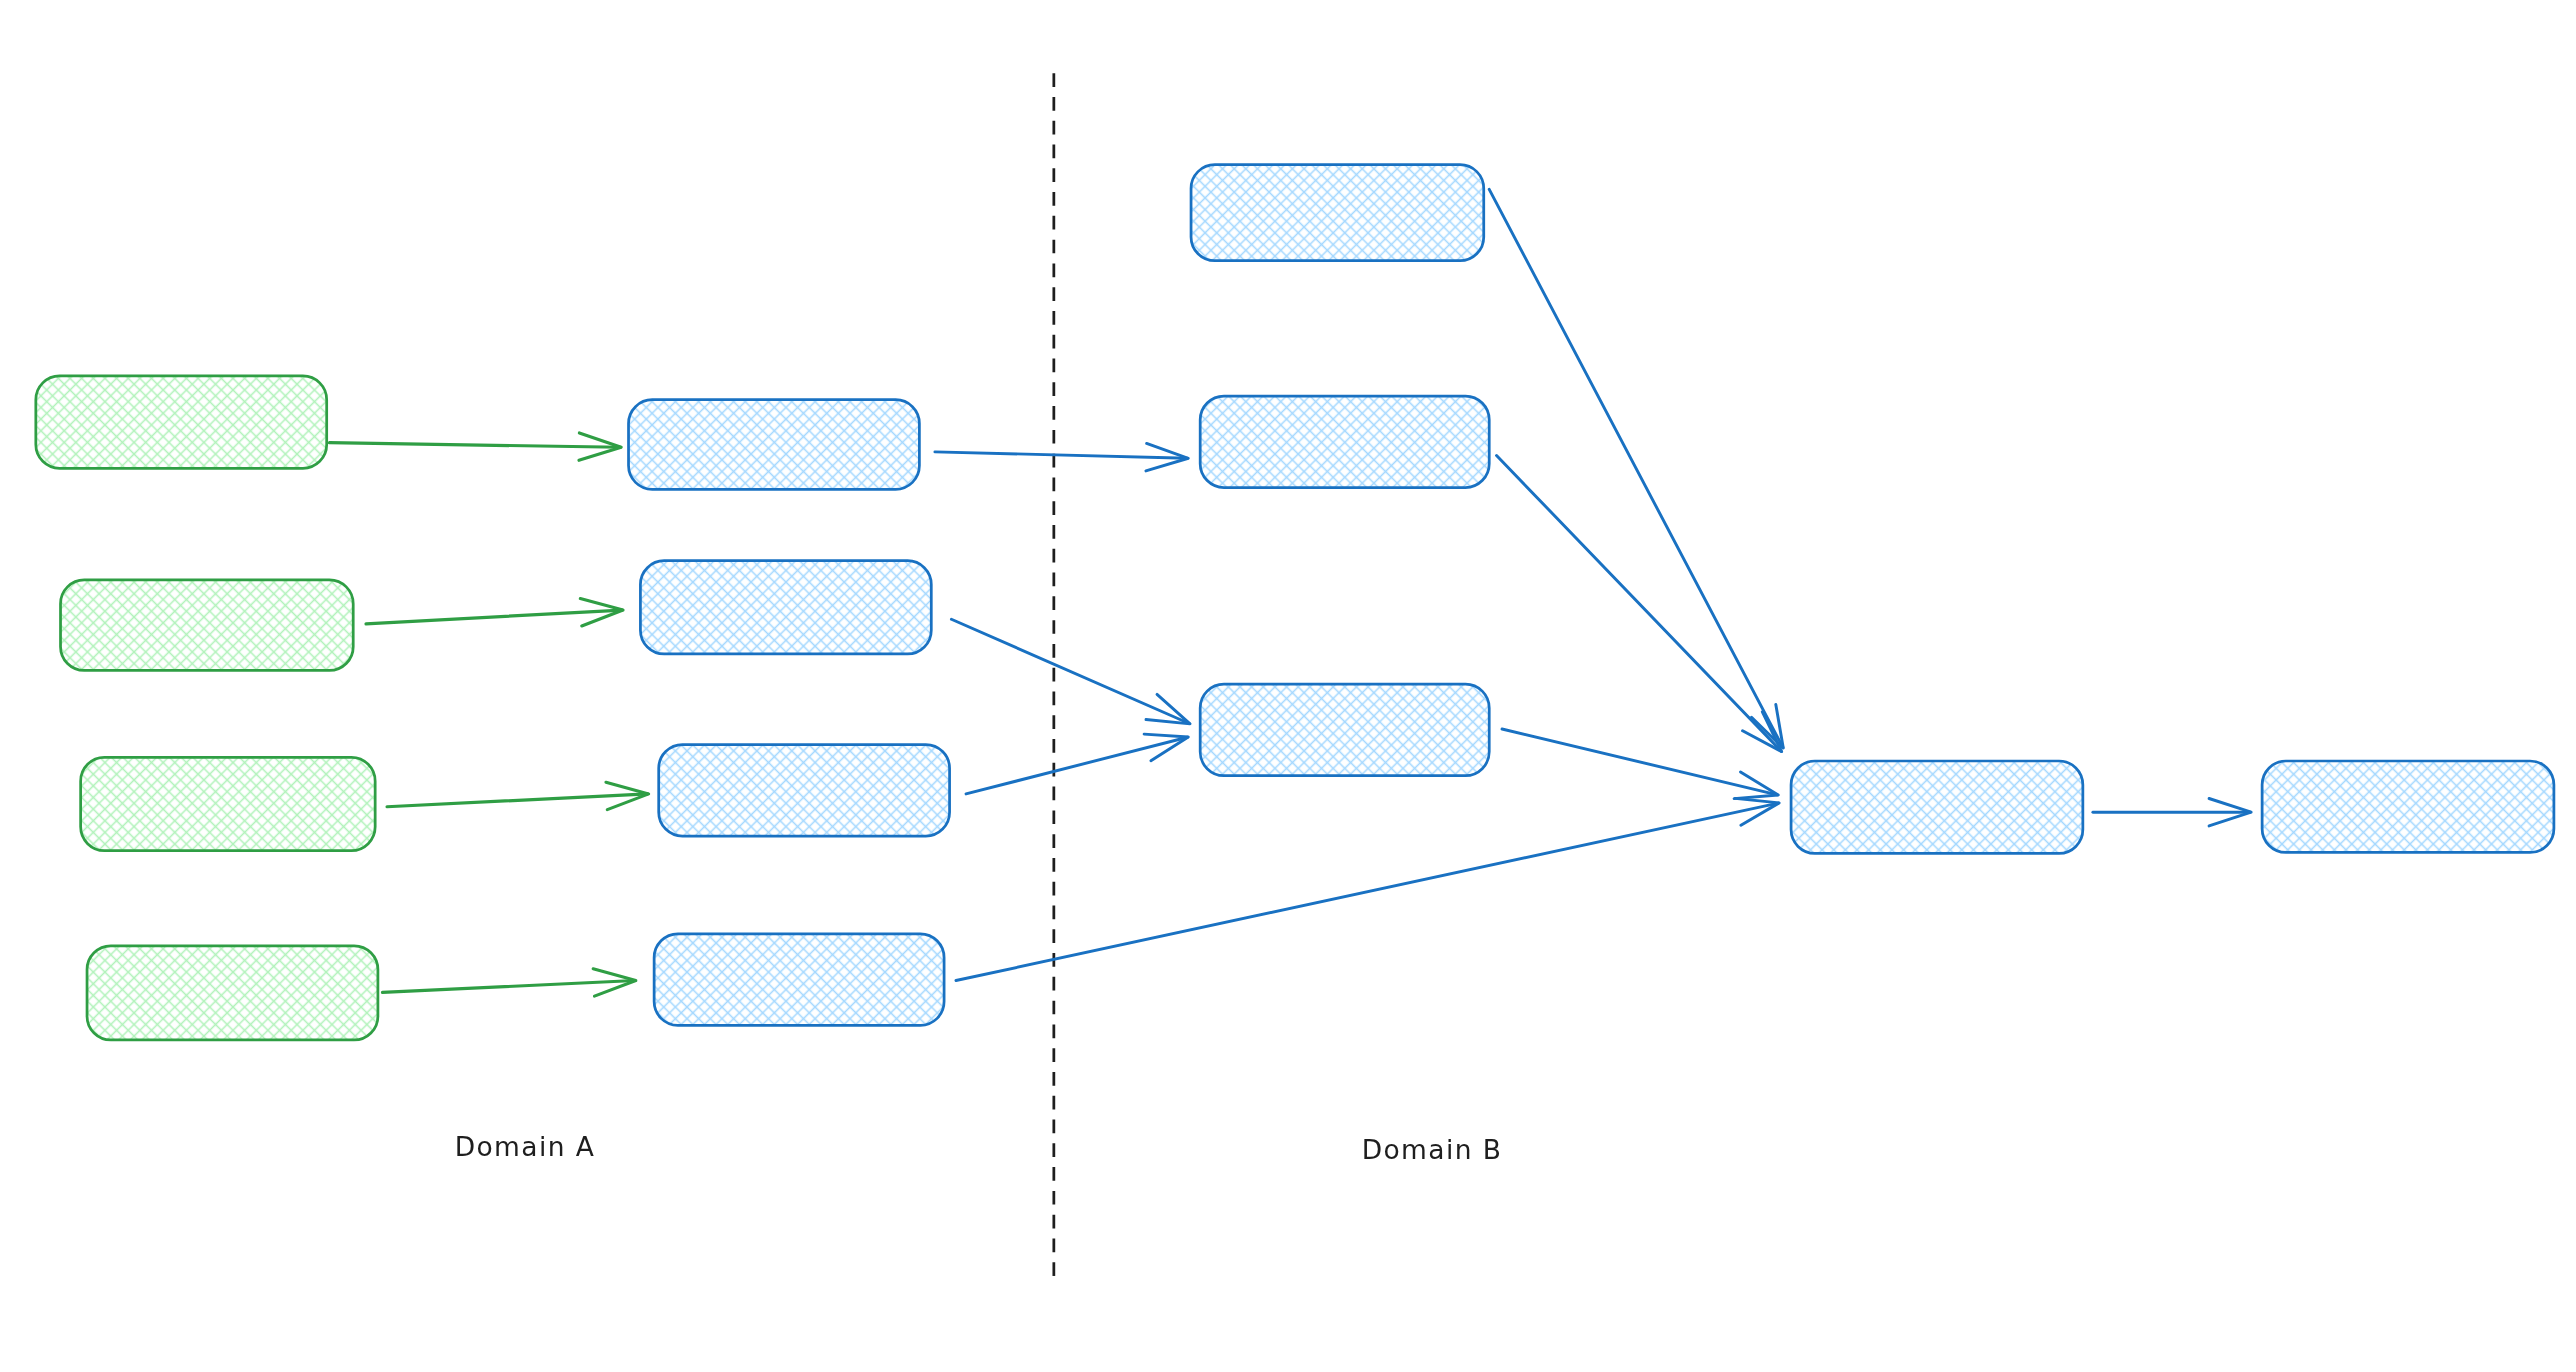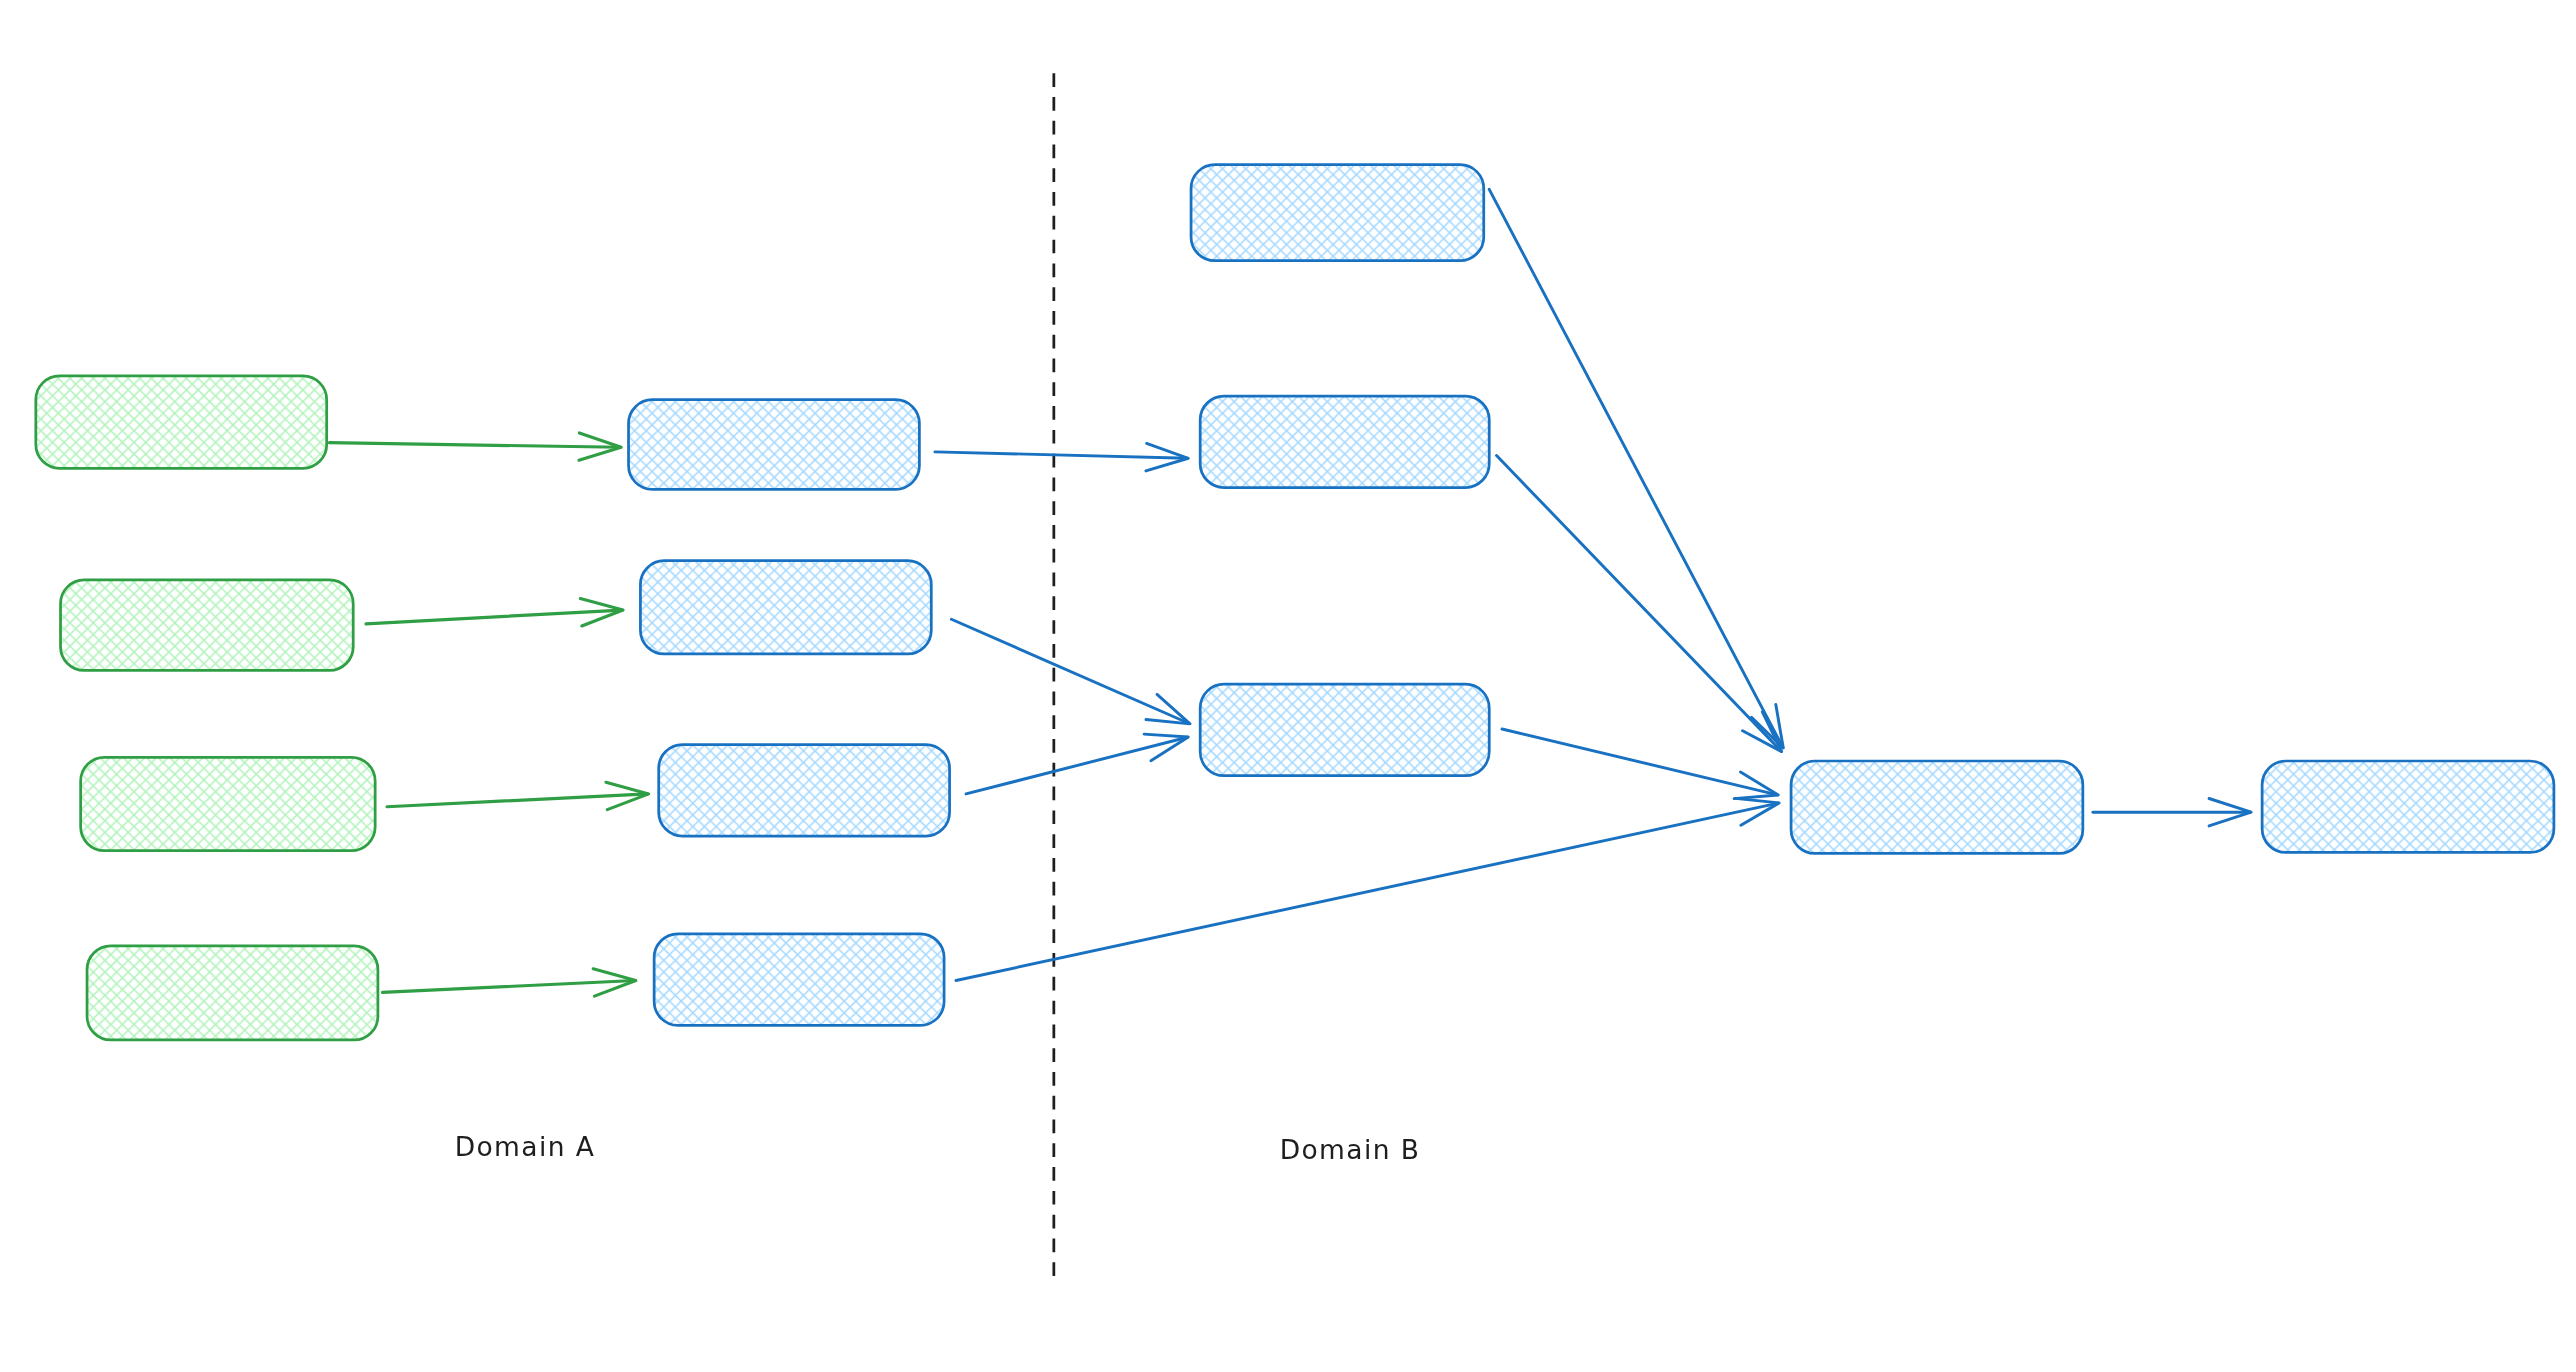--- a/index.html
+++ b/index.html
@@ -34,7 +34,7 @@
     user-select: none;
   }
   .label-a { left: 508px;  top: 1132px; margin-left: 17px; }
-  .label-b { left: 1350px; top: 1135px; }
+  .label-b { left: 1432px; top: 1135px; }
 </style>
 </head>
 <body>

